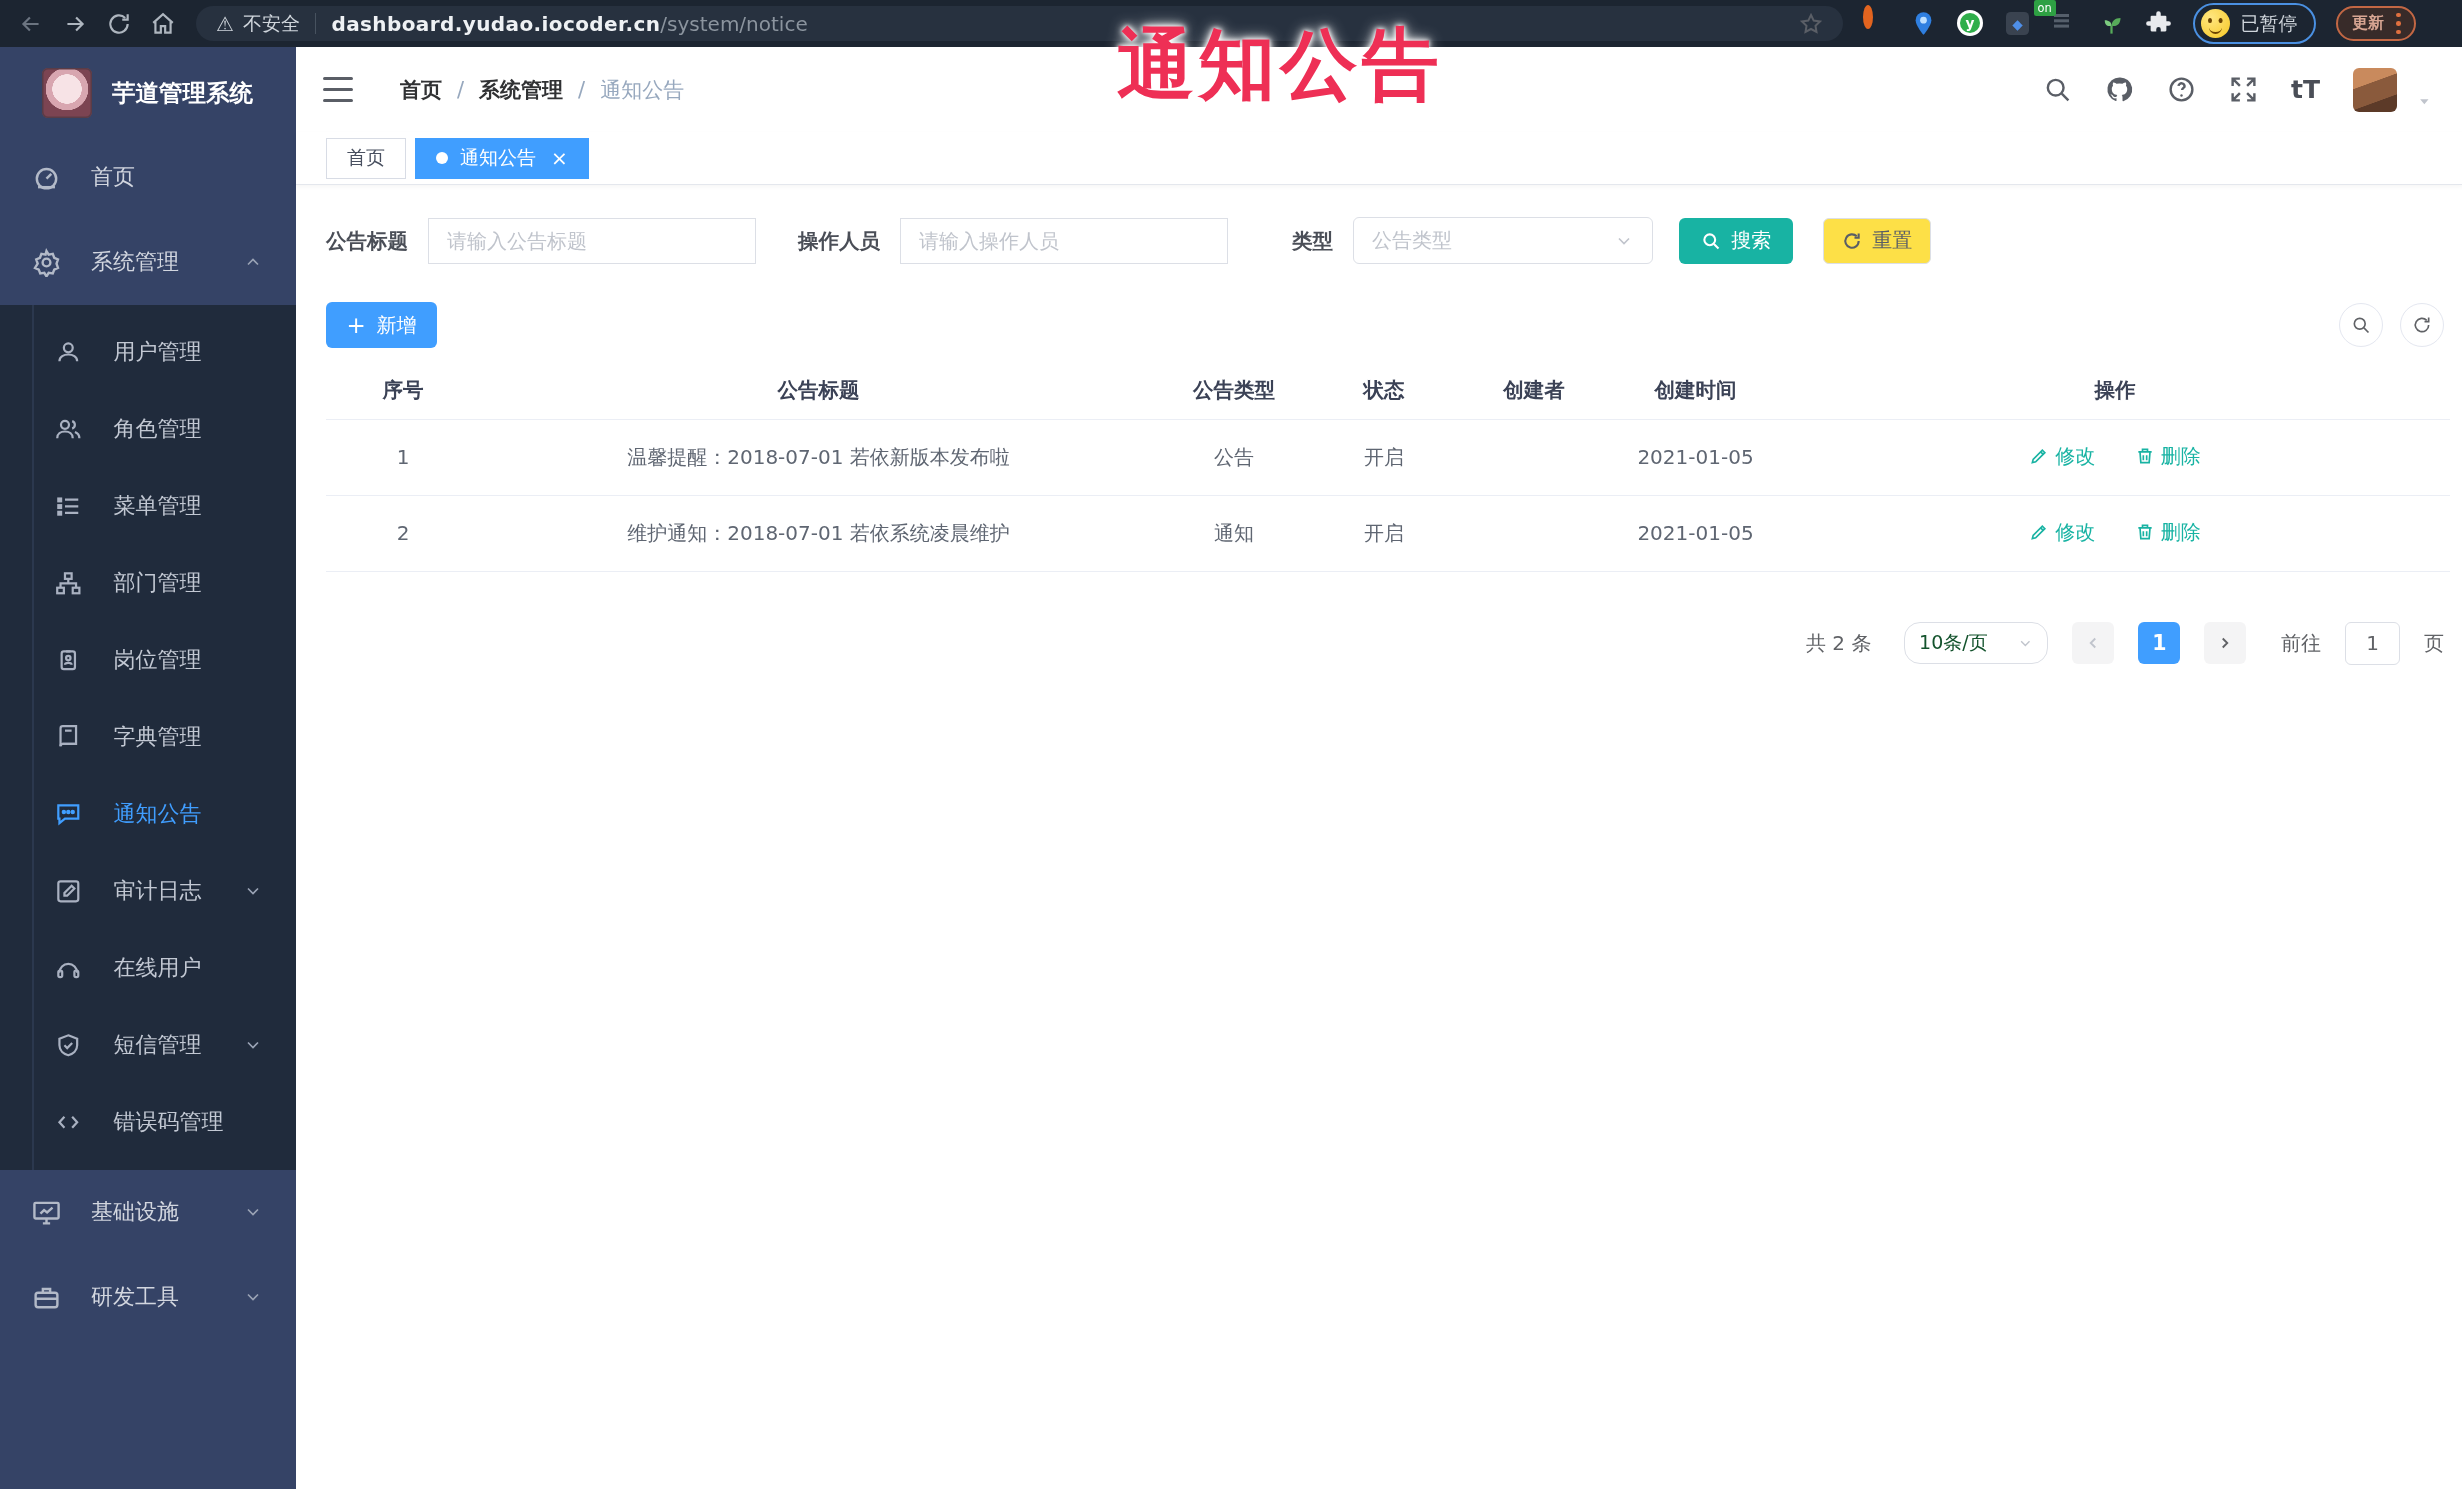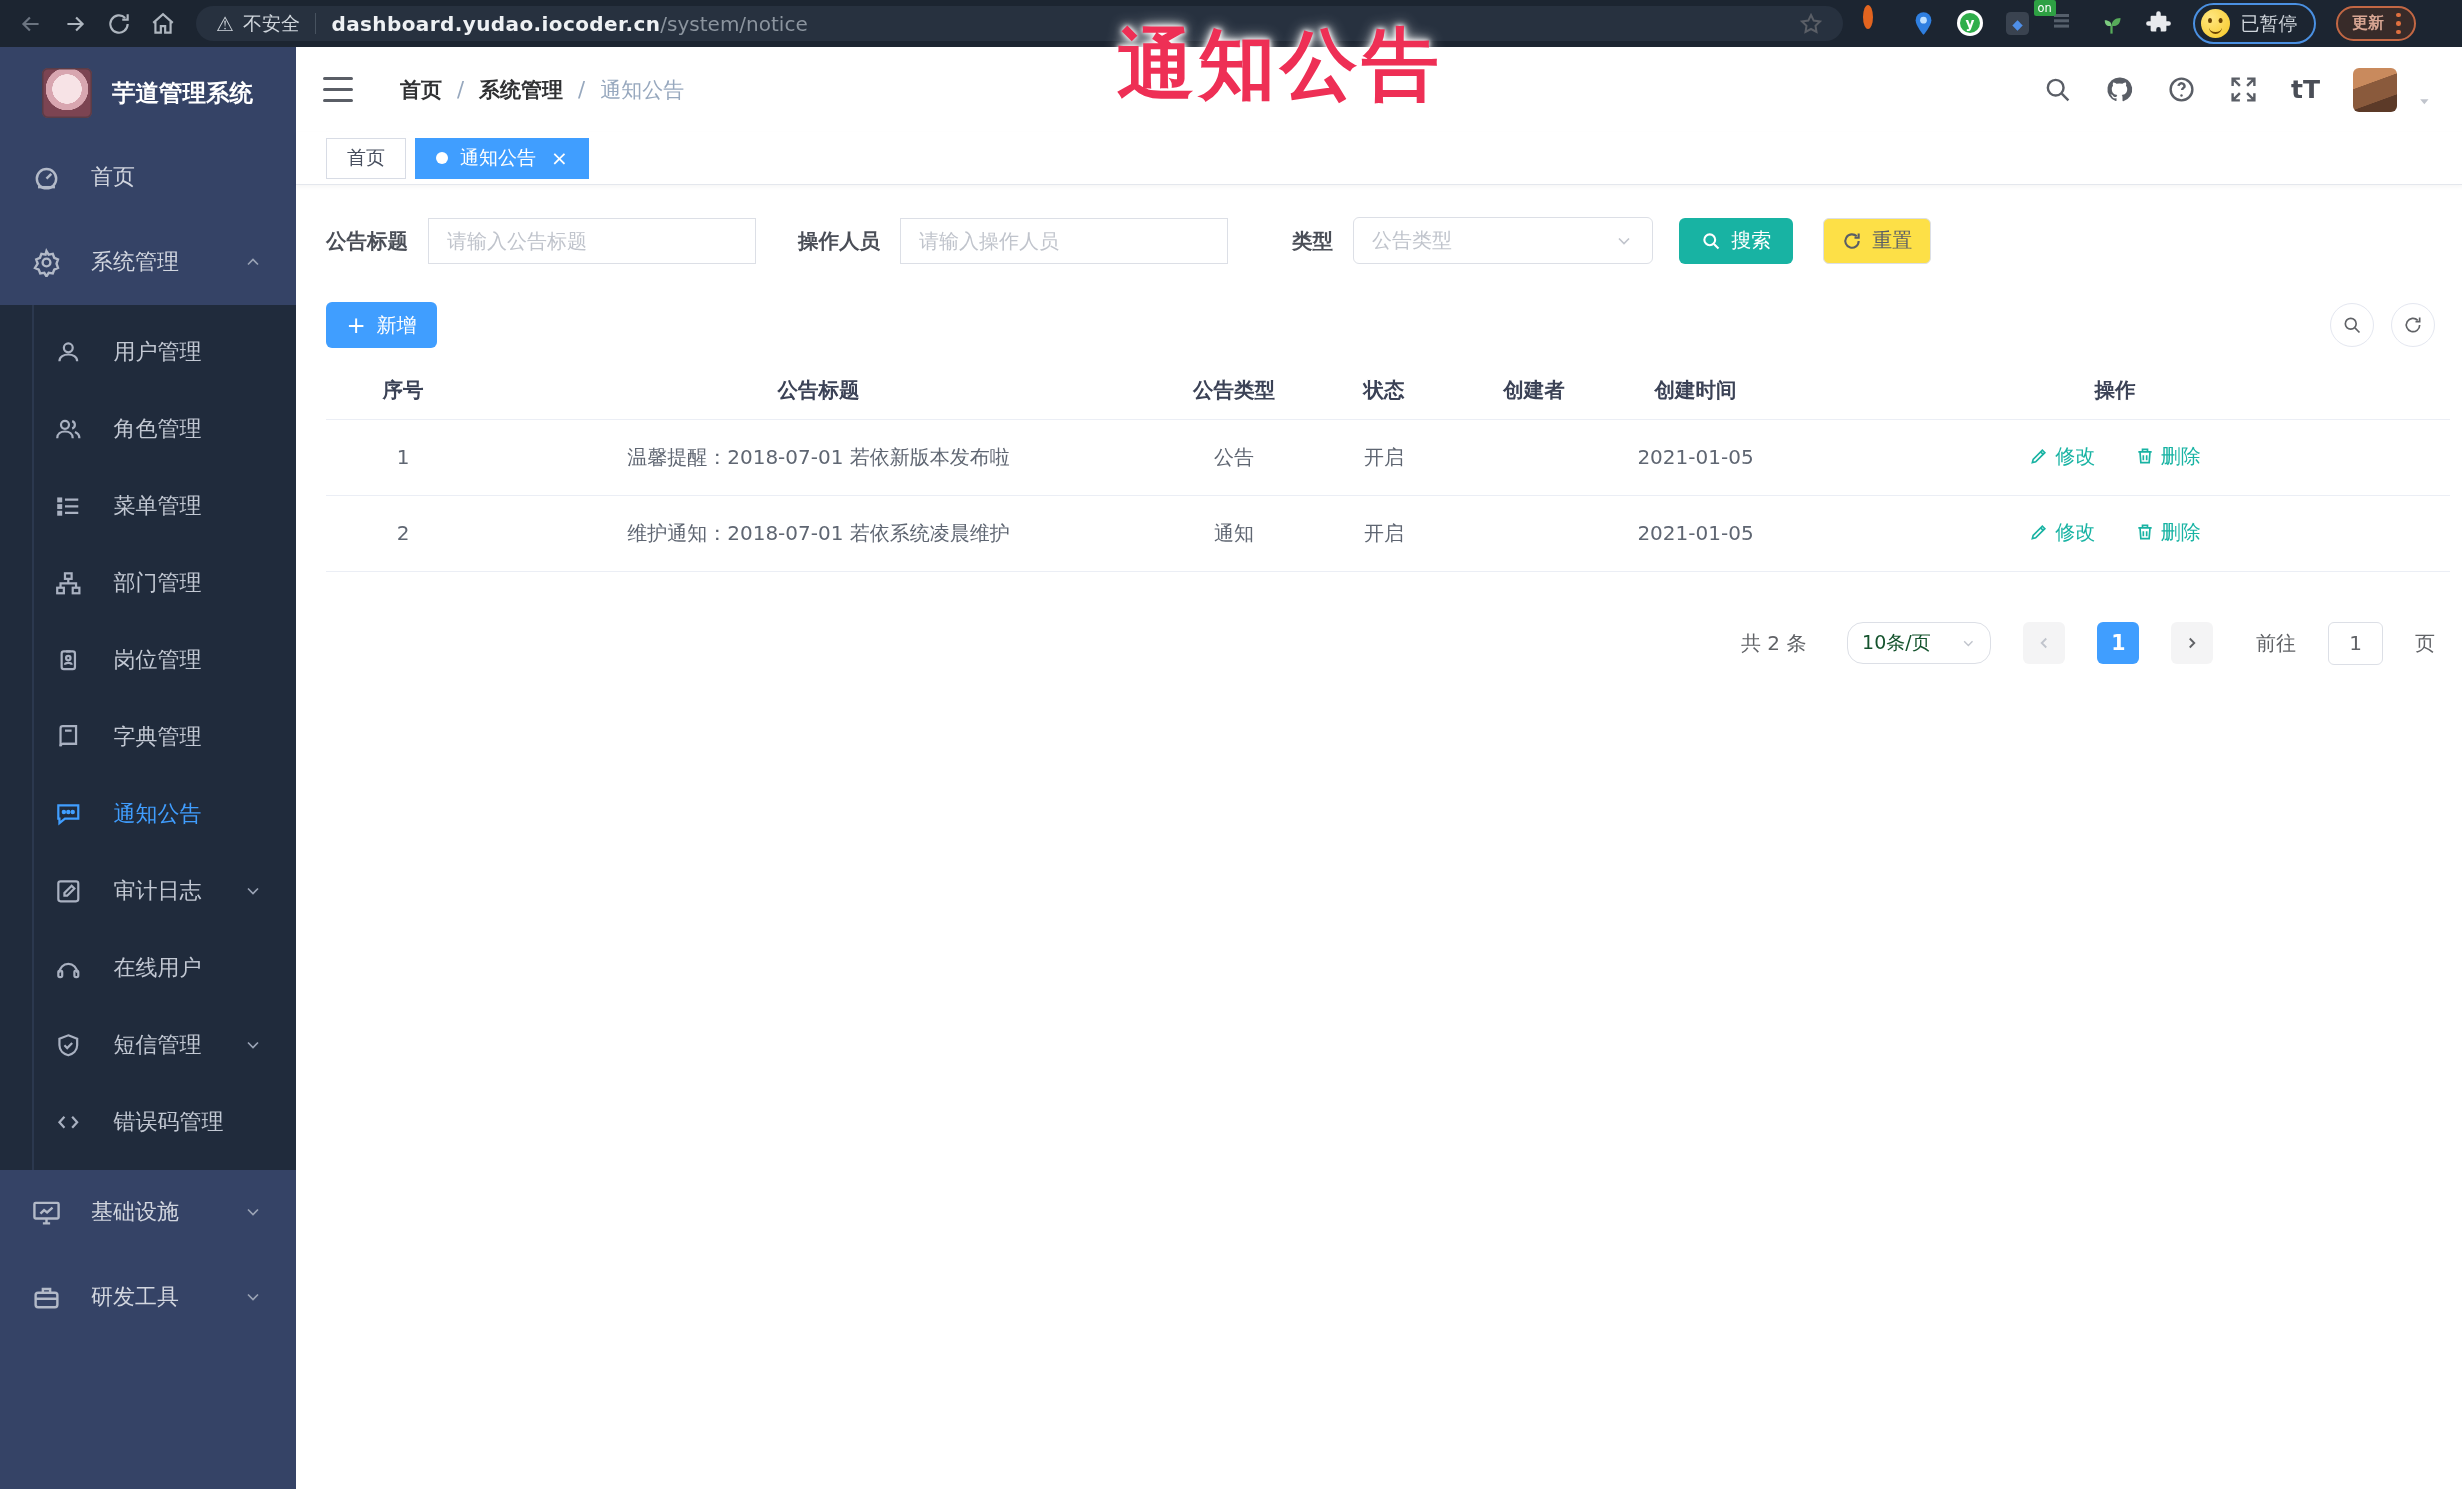--- a/index.html
+++ b/index.html
@@ -87,7 +87,7 @@
   .tab-dot{width:12px;height:12px;border-radius:50%;background:#fff;margin-right:12px}
   .tab-close{margin-left:15px;font-size:20px;line-height:1;cursor:pointer}
   
-  .content{position:absolute;left:296px;top:184px;right:0;bottom:0;background:#fff;padding:0 27px 0 30px}
+  .content{position:absolute;left:296px;top:184px;right:0;bottom:0;background:#fff;padding:0 18px 0 30px}
   .filters{display:flex;align-items:center;margin-top:33px;height:47px}
   .f-label{font-size:20.5px;font-weight:700;color:#4a4e57;margin-right:20px;white-space:nowrap}
   .f-input{width:290px;height:44px;border:1.5px solid #dcdfe6;border-radius:0;font-size:20px;color:#606266;

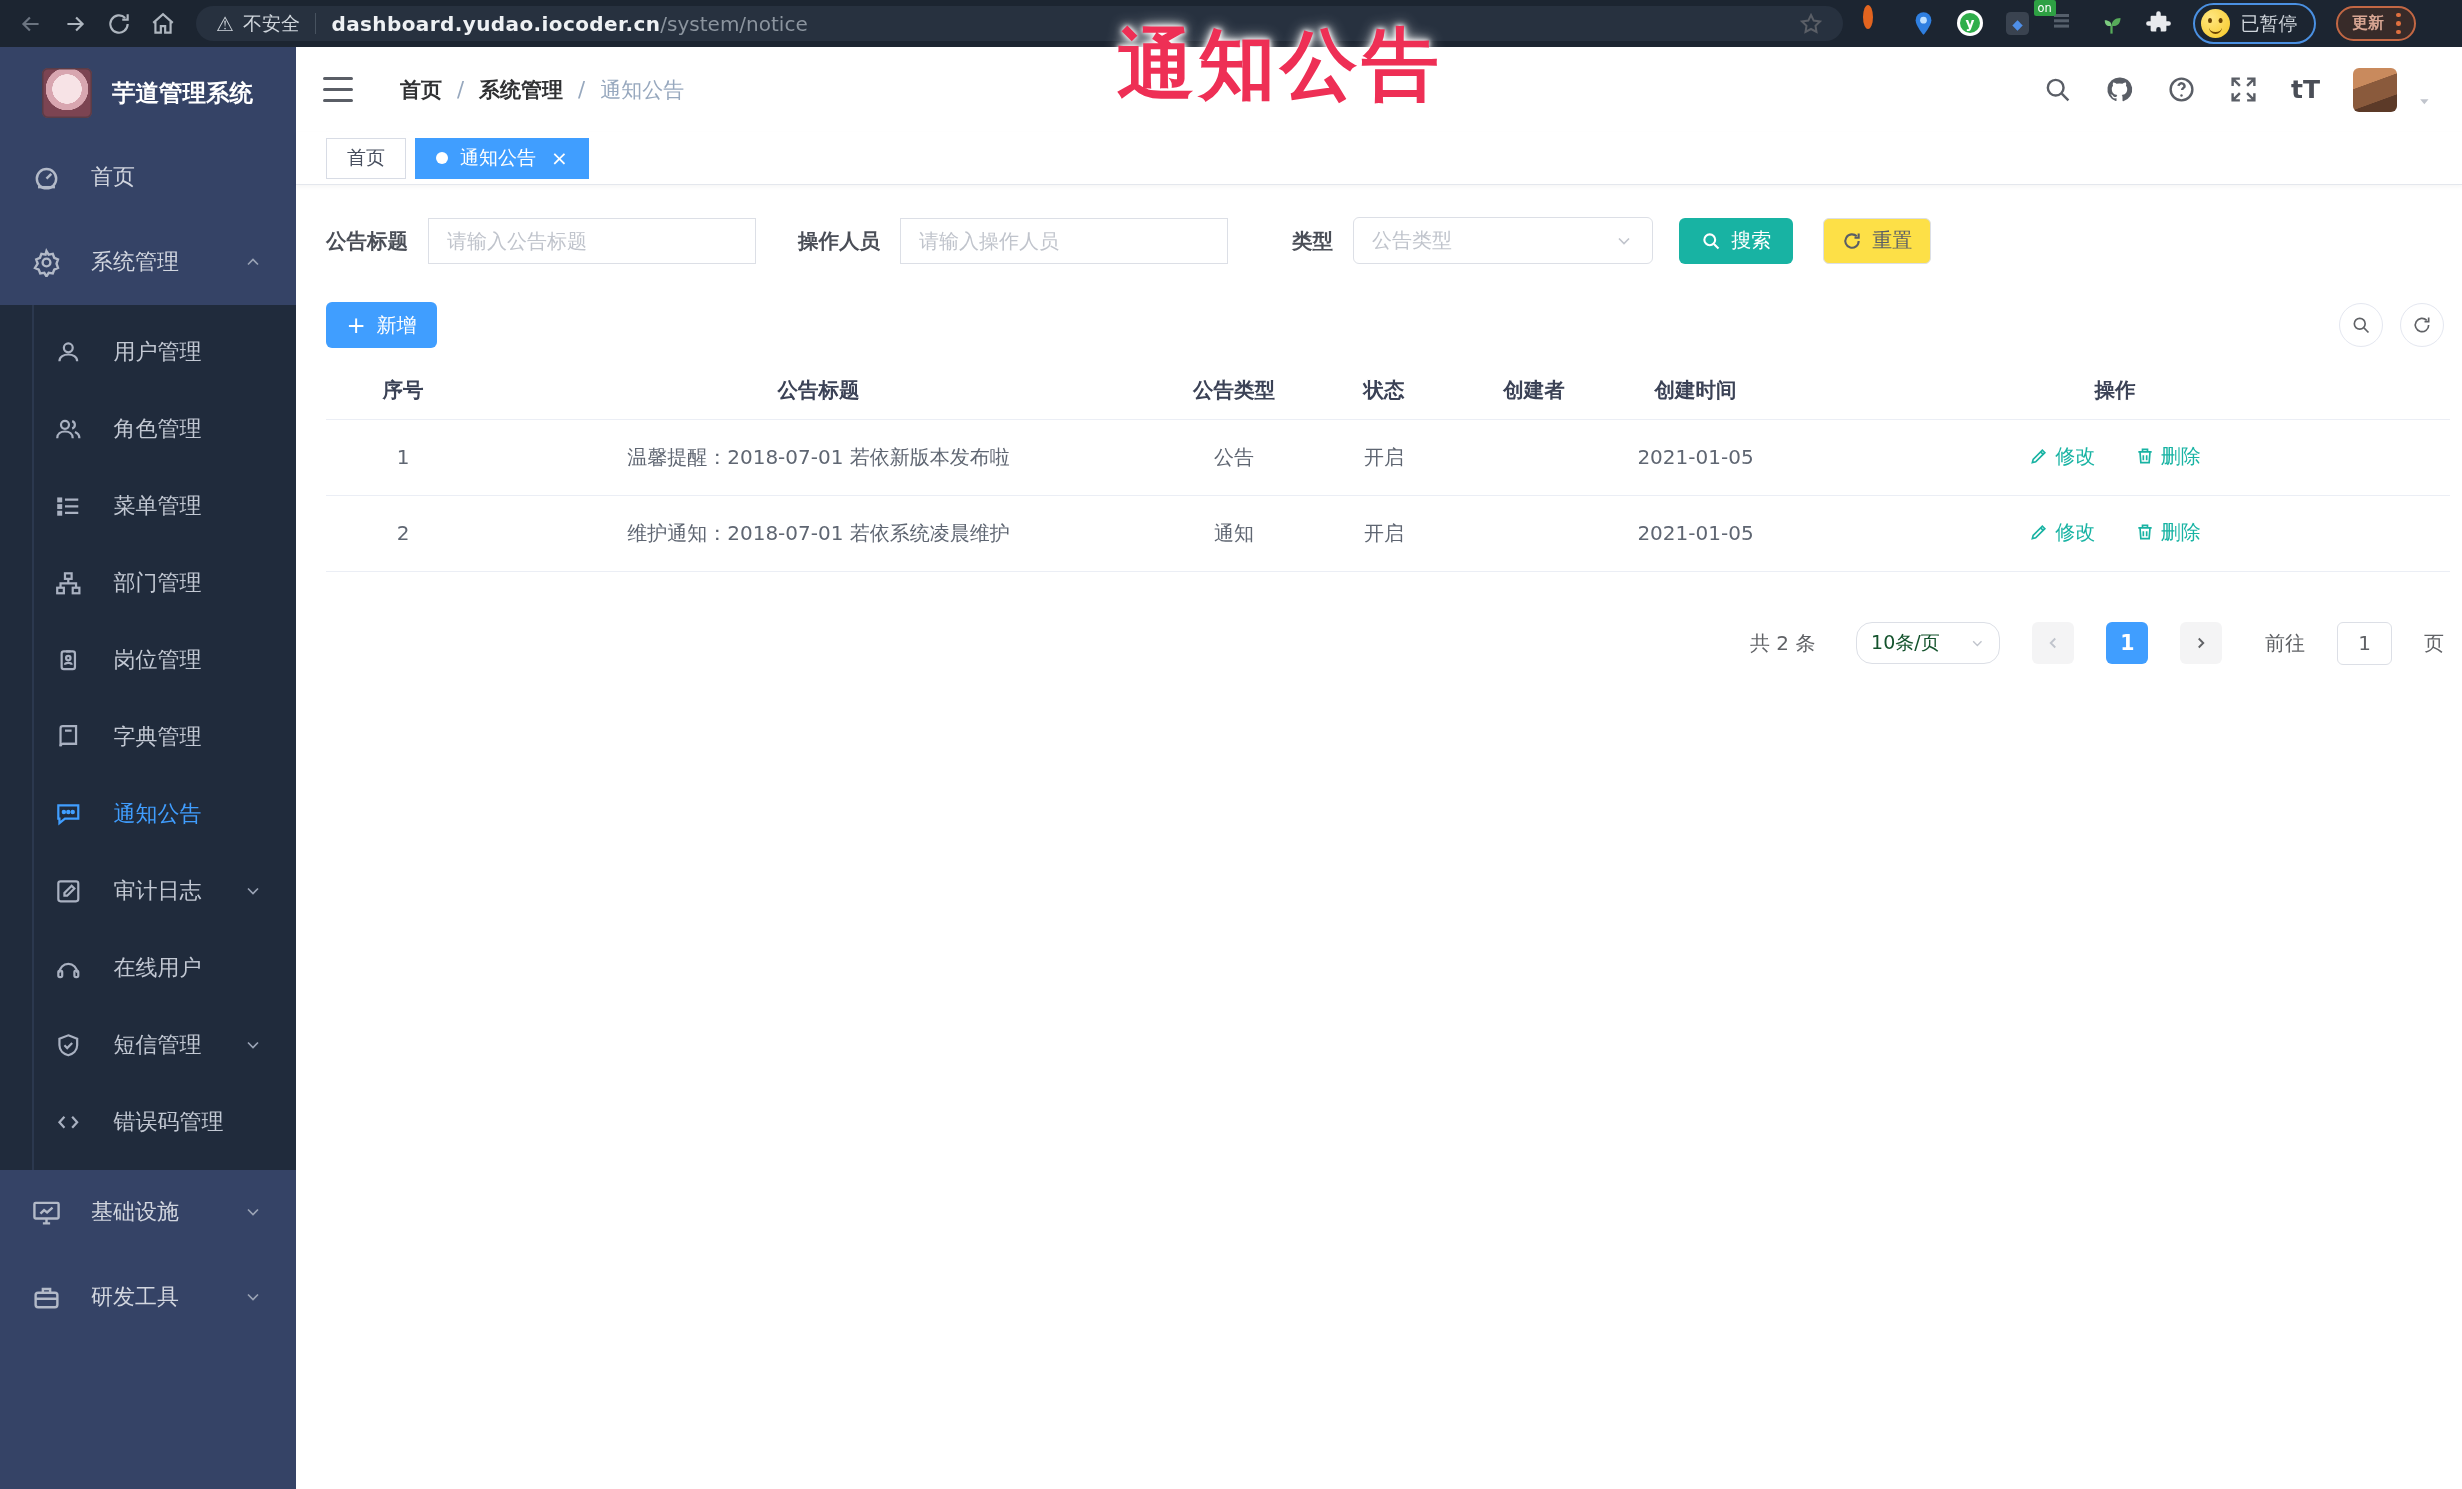--- a/index.html
+++ b/index.html
@@ -120,7 +120,7 @@
   .oplink .lic{width:20px;height:20px;margin-right:6px}
   .oplink + .oplink{margin-left:33px}
   
-  .pager{display:flex;align-items:center;justify-content:flex-end;margin-top:50px;gap:32px}
+  .pager{display:flex;align-items:center;justify-content:flex-end;margin-top:50px;gap:24px}
   .pg-total{font-size:20px;color:#606266;margin-right:9px}
   .pg-size{width:144px;height:42px;border:1.5px solid #dcdfe6;border-radius:16px;display:flex;align-items:center;
     padding:0 13.7px;color:#14532d;font-size:19px;cursor:pointer;box-sizing:border-box}

